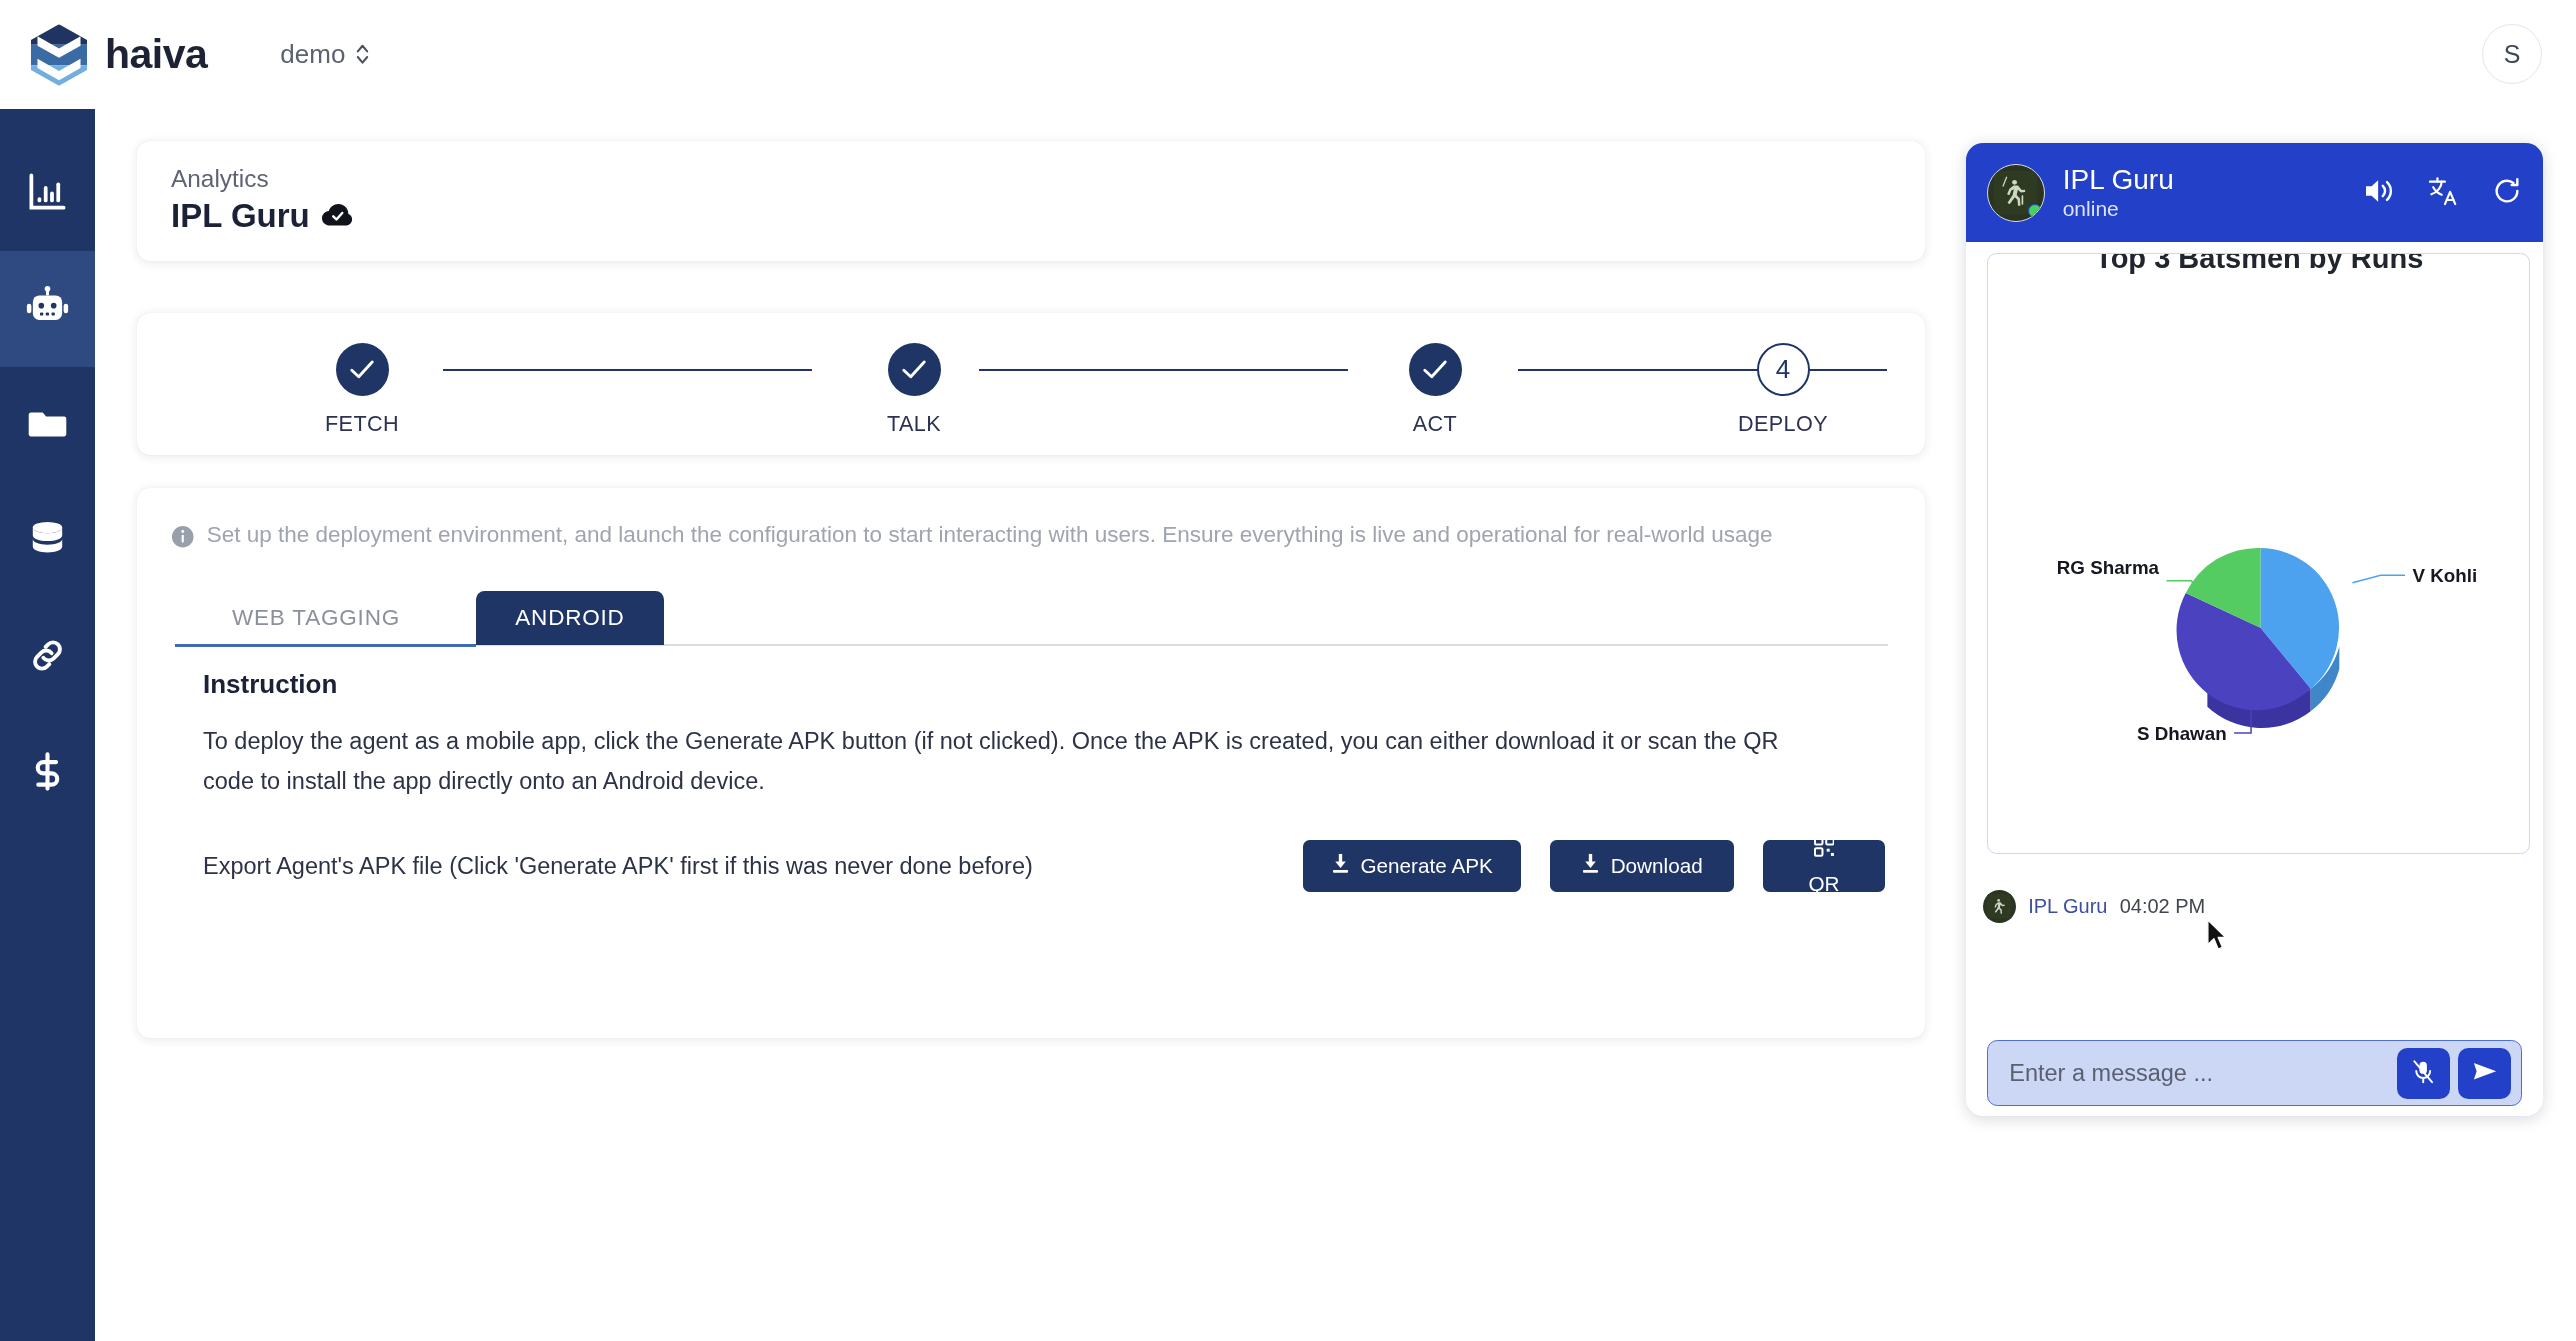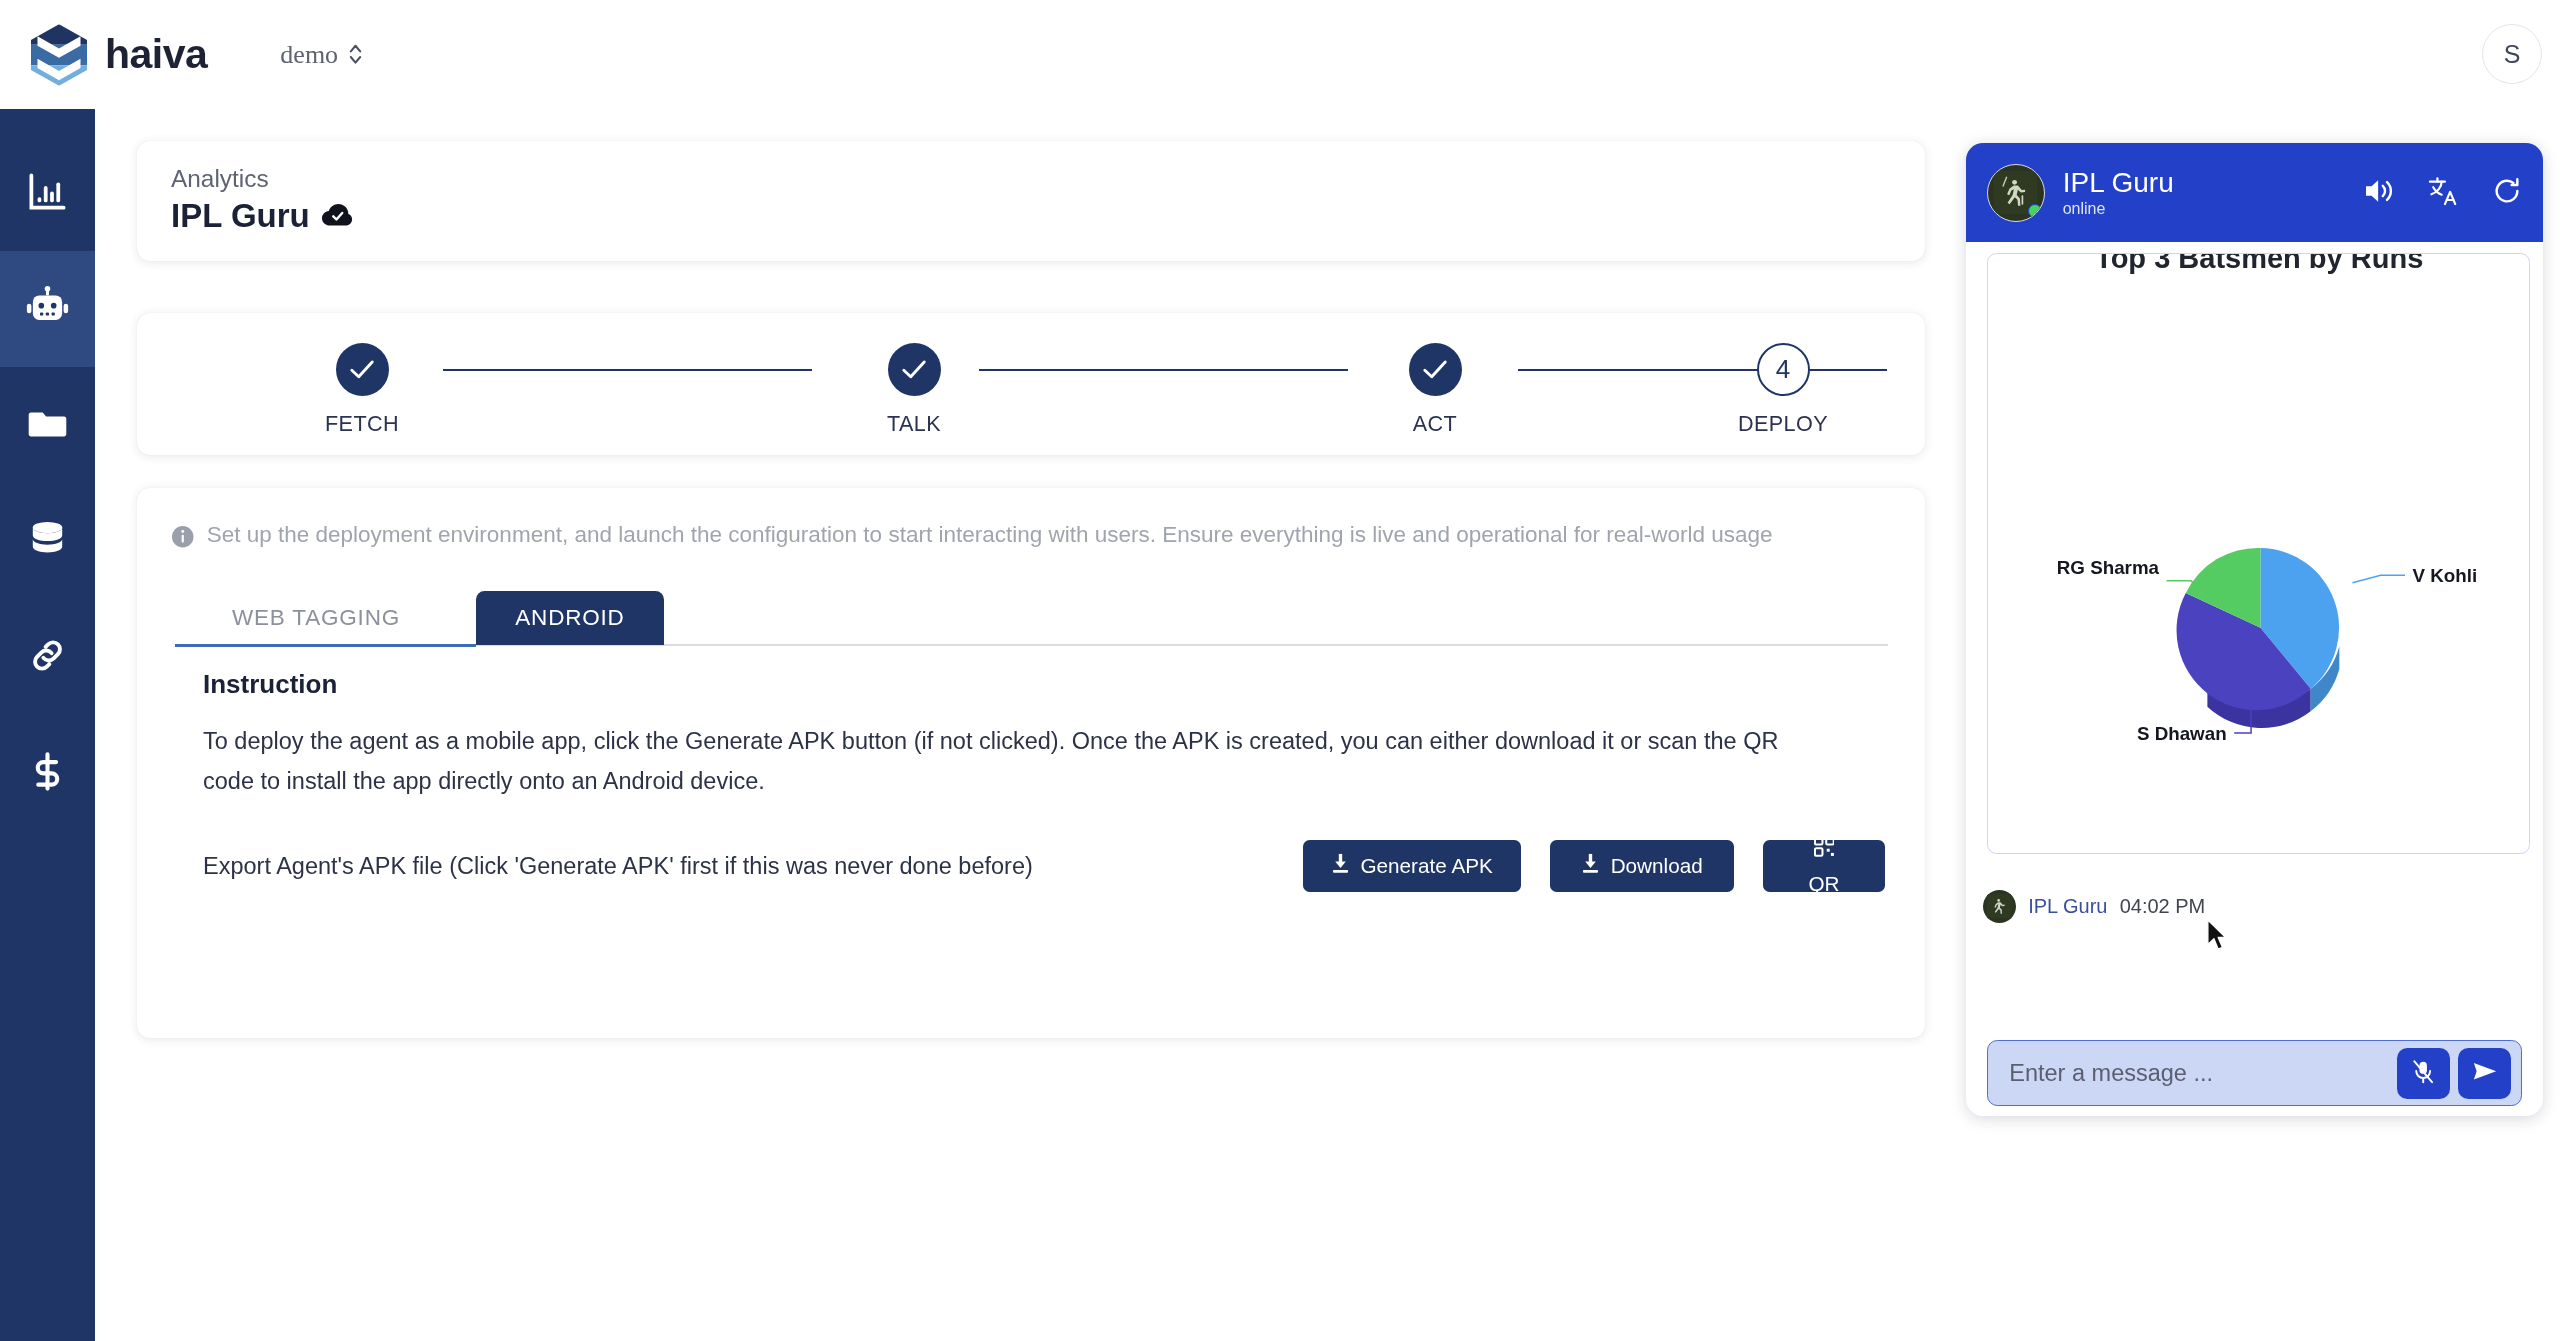--- a/index.html
+++ b/index.html
@@ -20,7 +20,7 @@
   .logo-text { font-size: 41px; font-weight: 700; color: #1d2235; letter-spacing: -0.5px; }
   .workspace {
     margin-left: 73px; display: flex; align-items: center; gap: 9.4px;
-    font-size: 26px; color: #5c6270; font-weight: 400; font-family: Liberation Serif, serif;
+    font-size: 26px; color: #5c6270; font-weight: 400;
   }
   .updown { display: flex; flex-direction: column; gap: 2.8px; }
   .avatar-top {

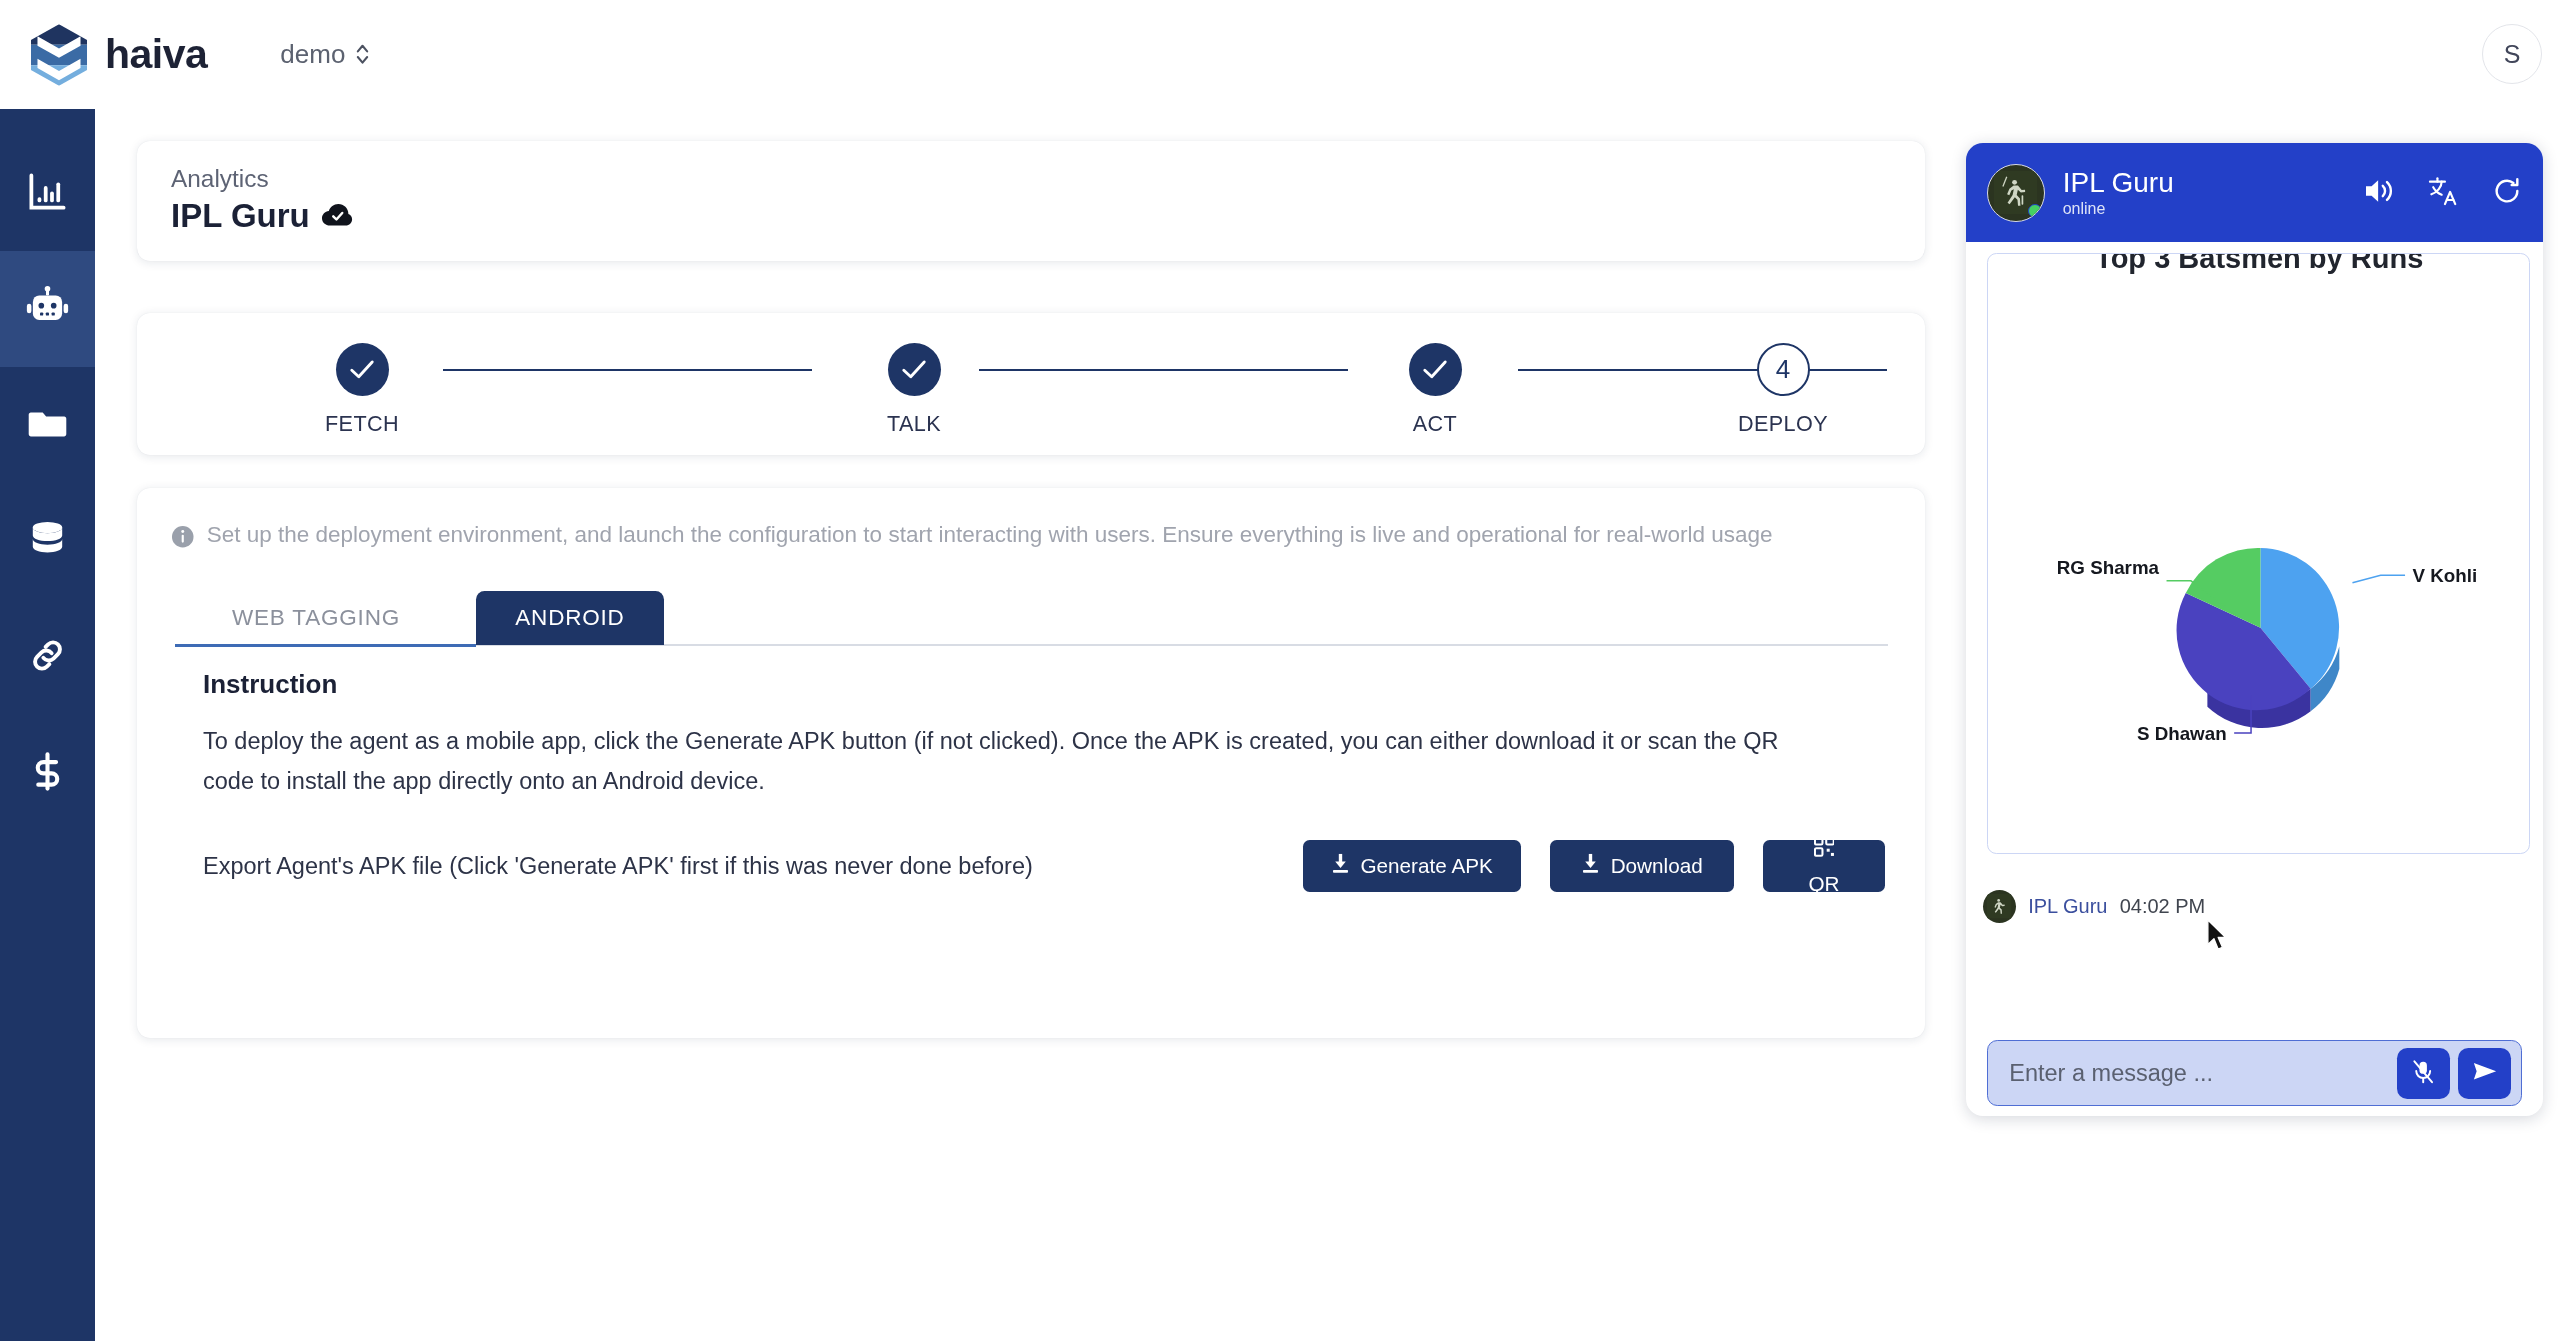--- a/index.html
+++ b/index.html
@@ -182,7 +182,7 @@
   }
   .chat-who { margin-left: 18px; }
   .chat-name { font-size: 28px; color: #ffffff; font-weight: 500; line-height: 1.15; }
-  .chat-status { font-size: 16px; color: #dde3f7; }
+  .chat-status { font-size: 21px; color: #dde3f7; }
   .chat-head-icons { margin-left: auto; display: flex; align-items: center; gap: 32px; }
 
   .chat-body {

